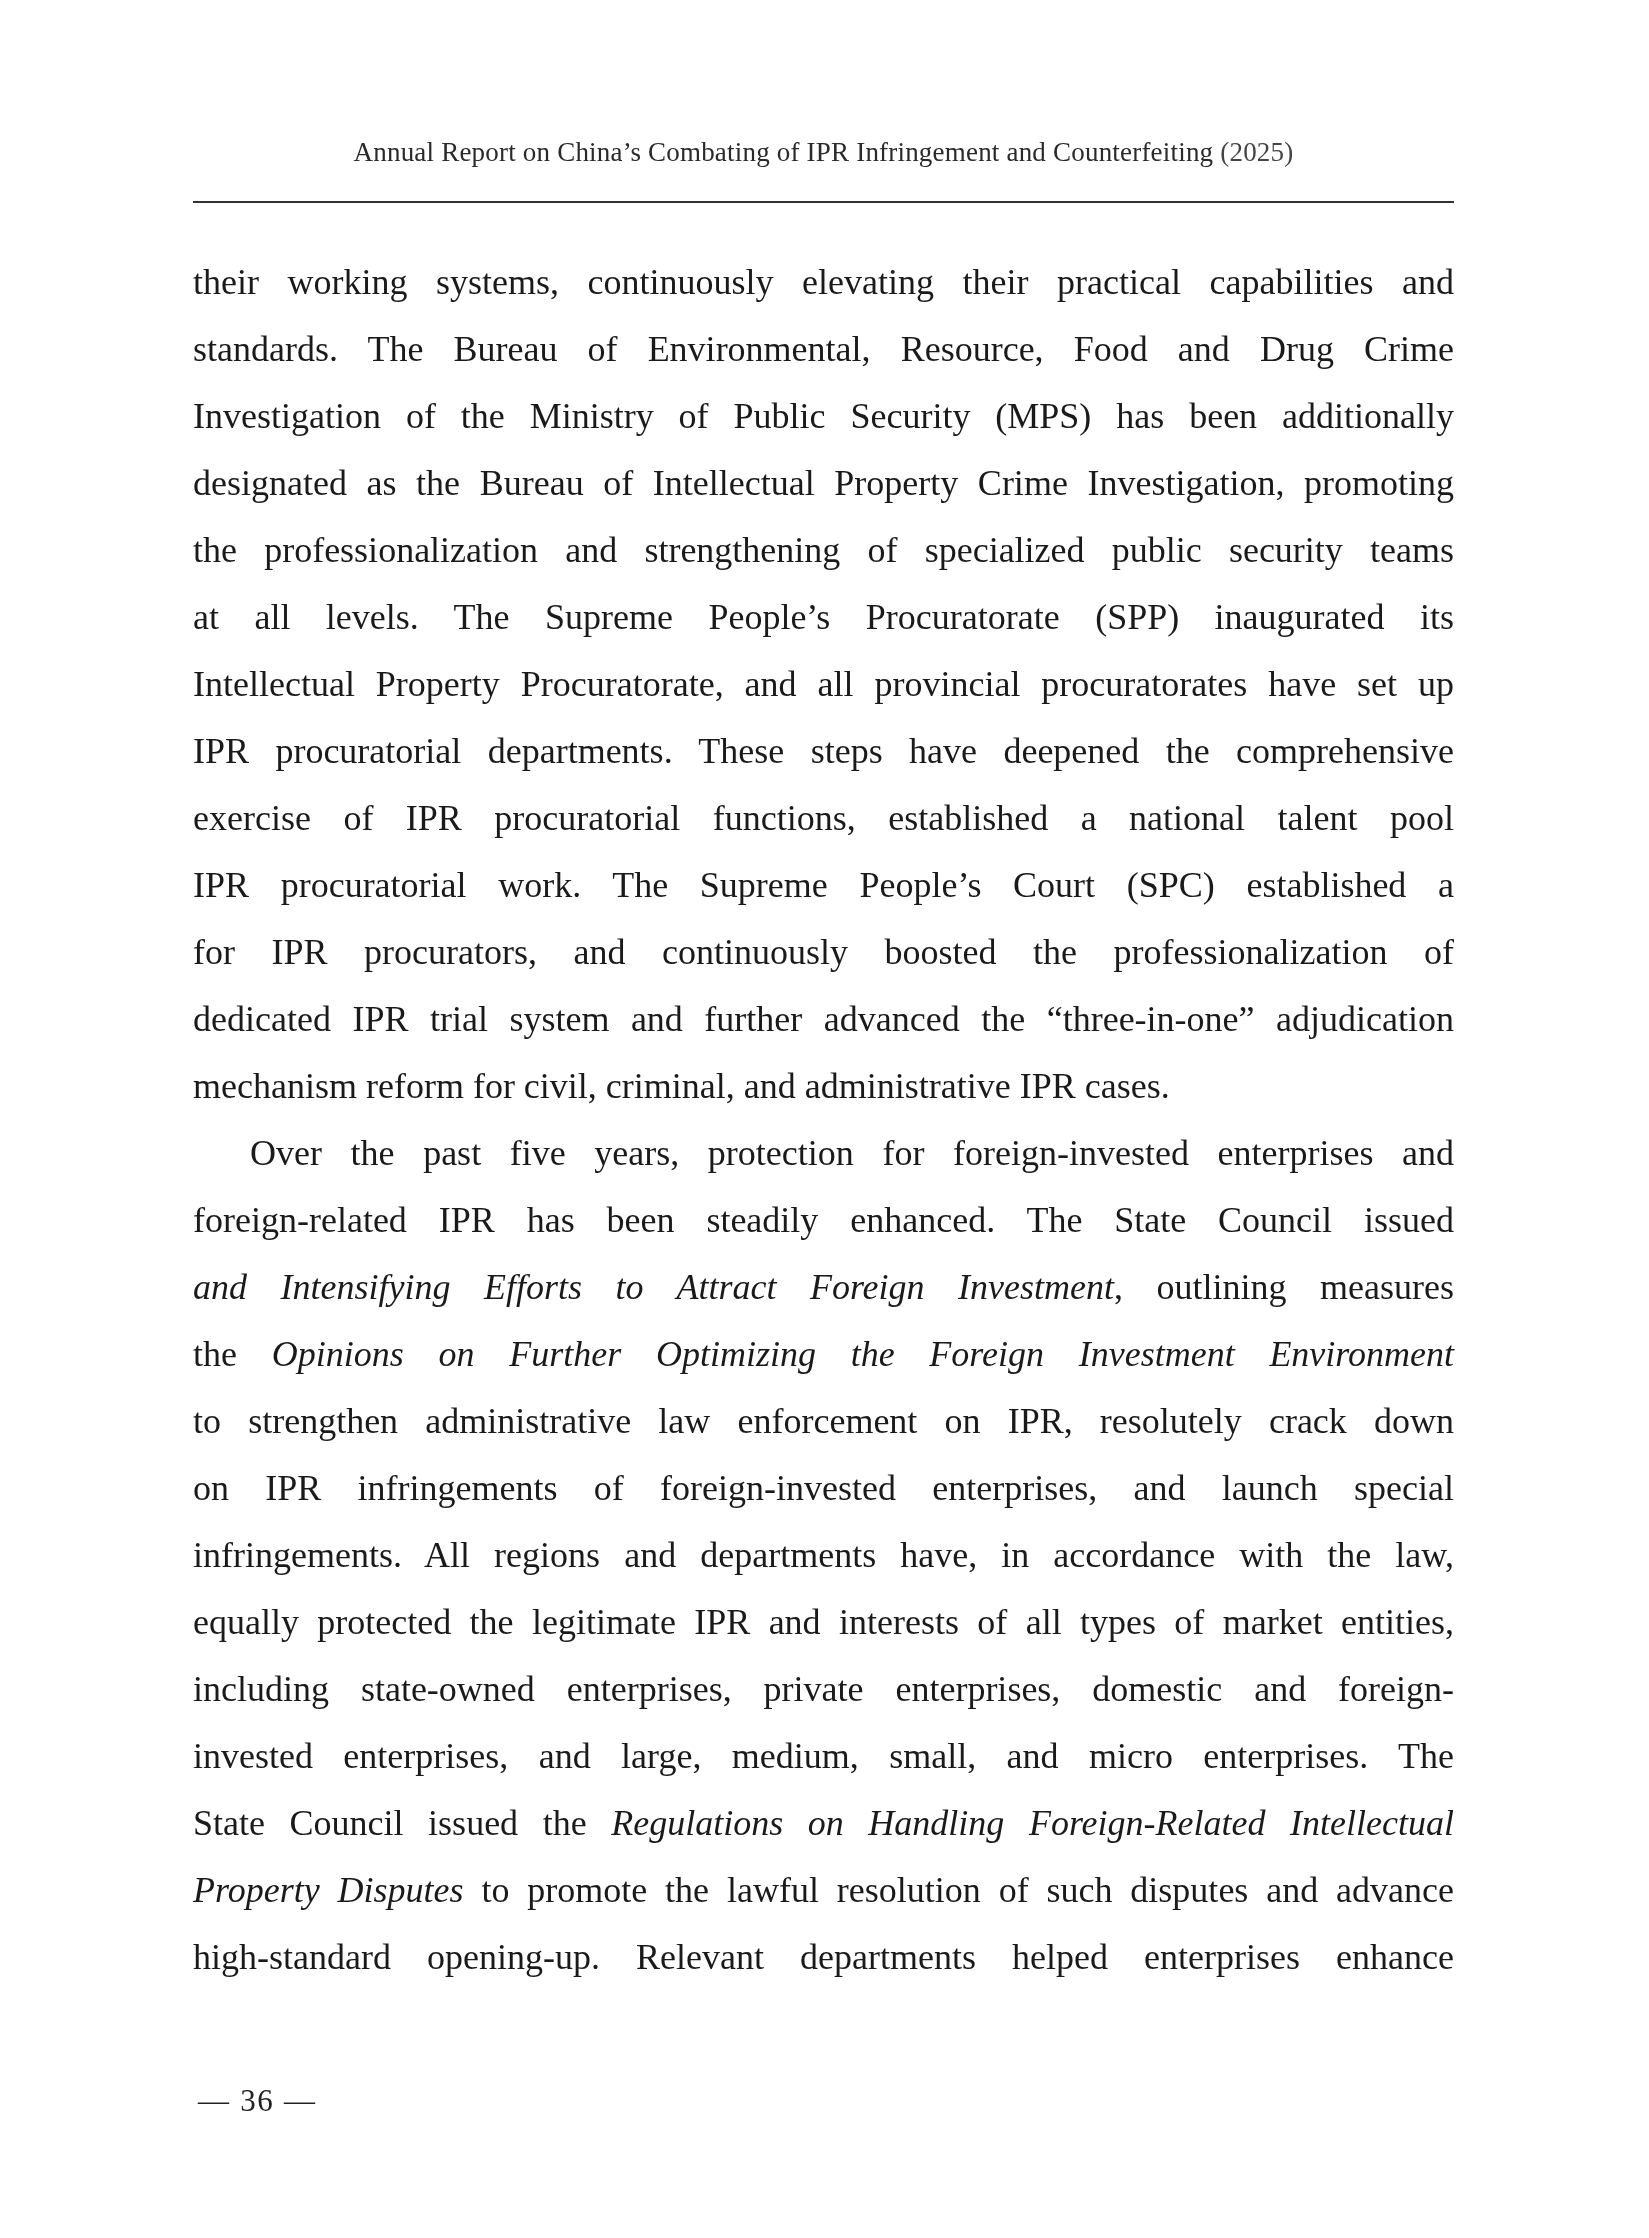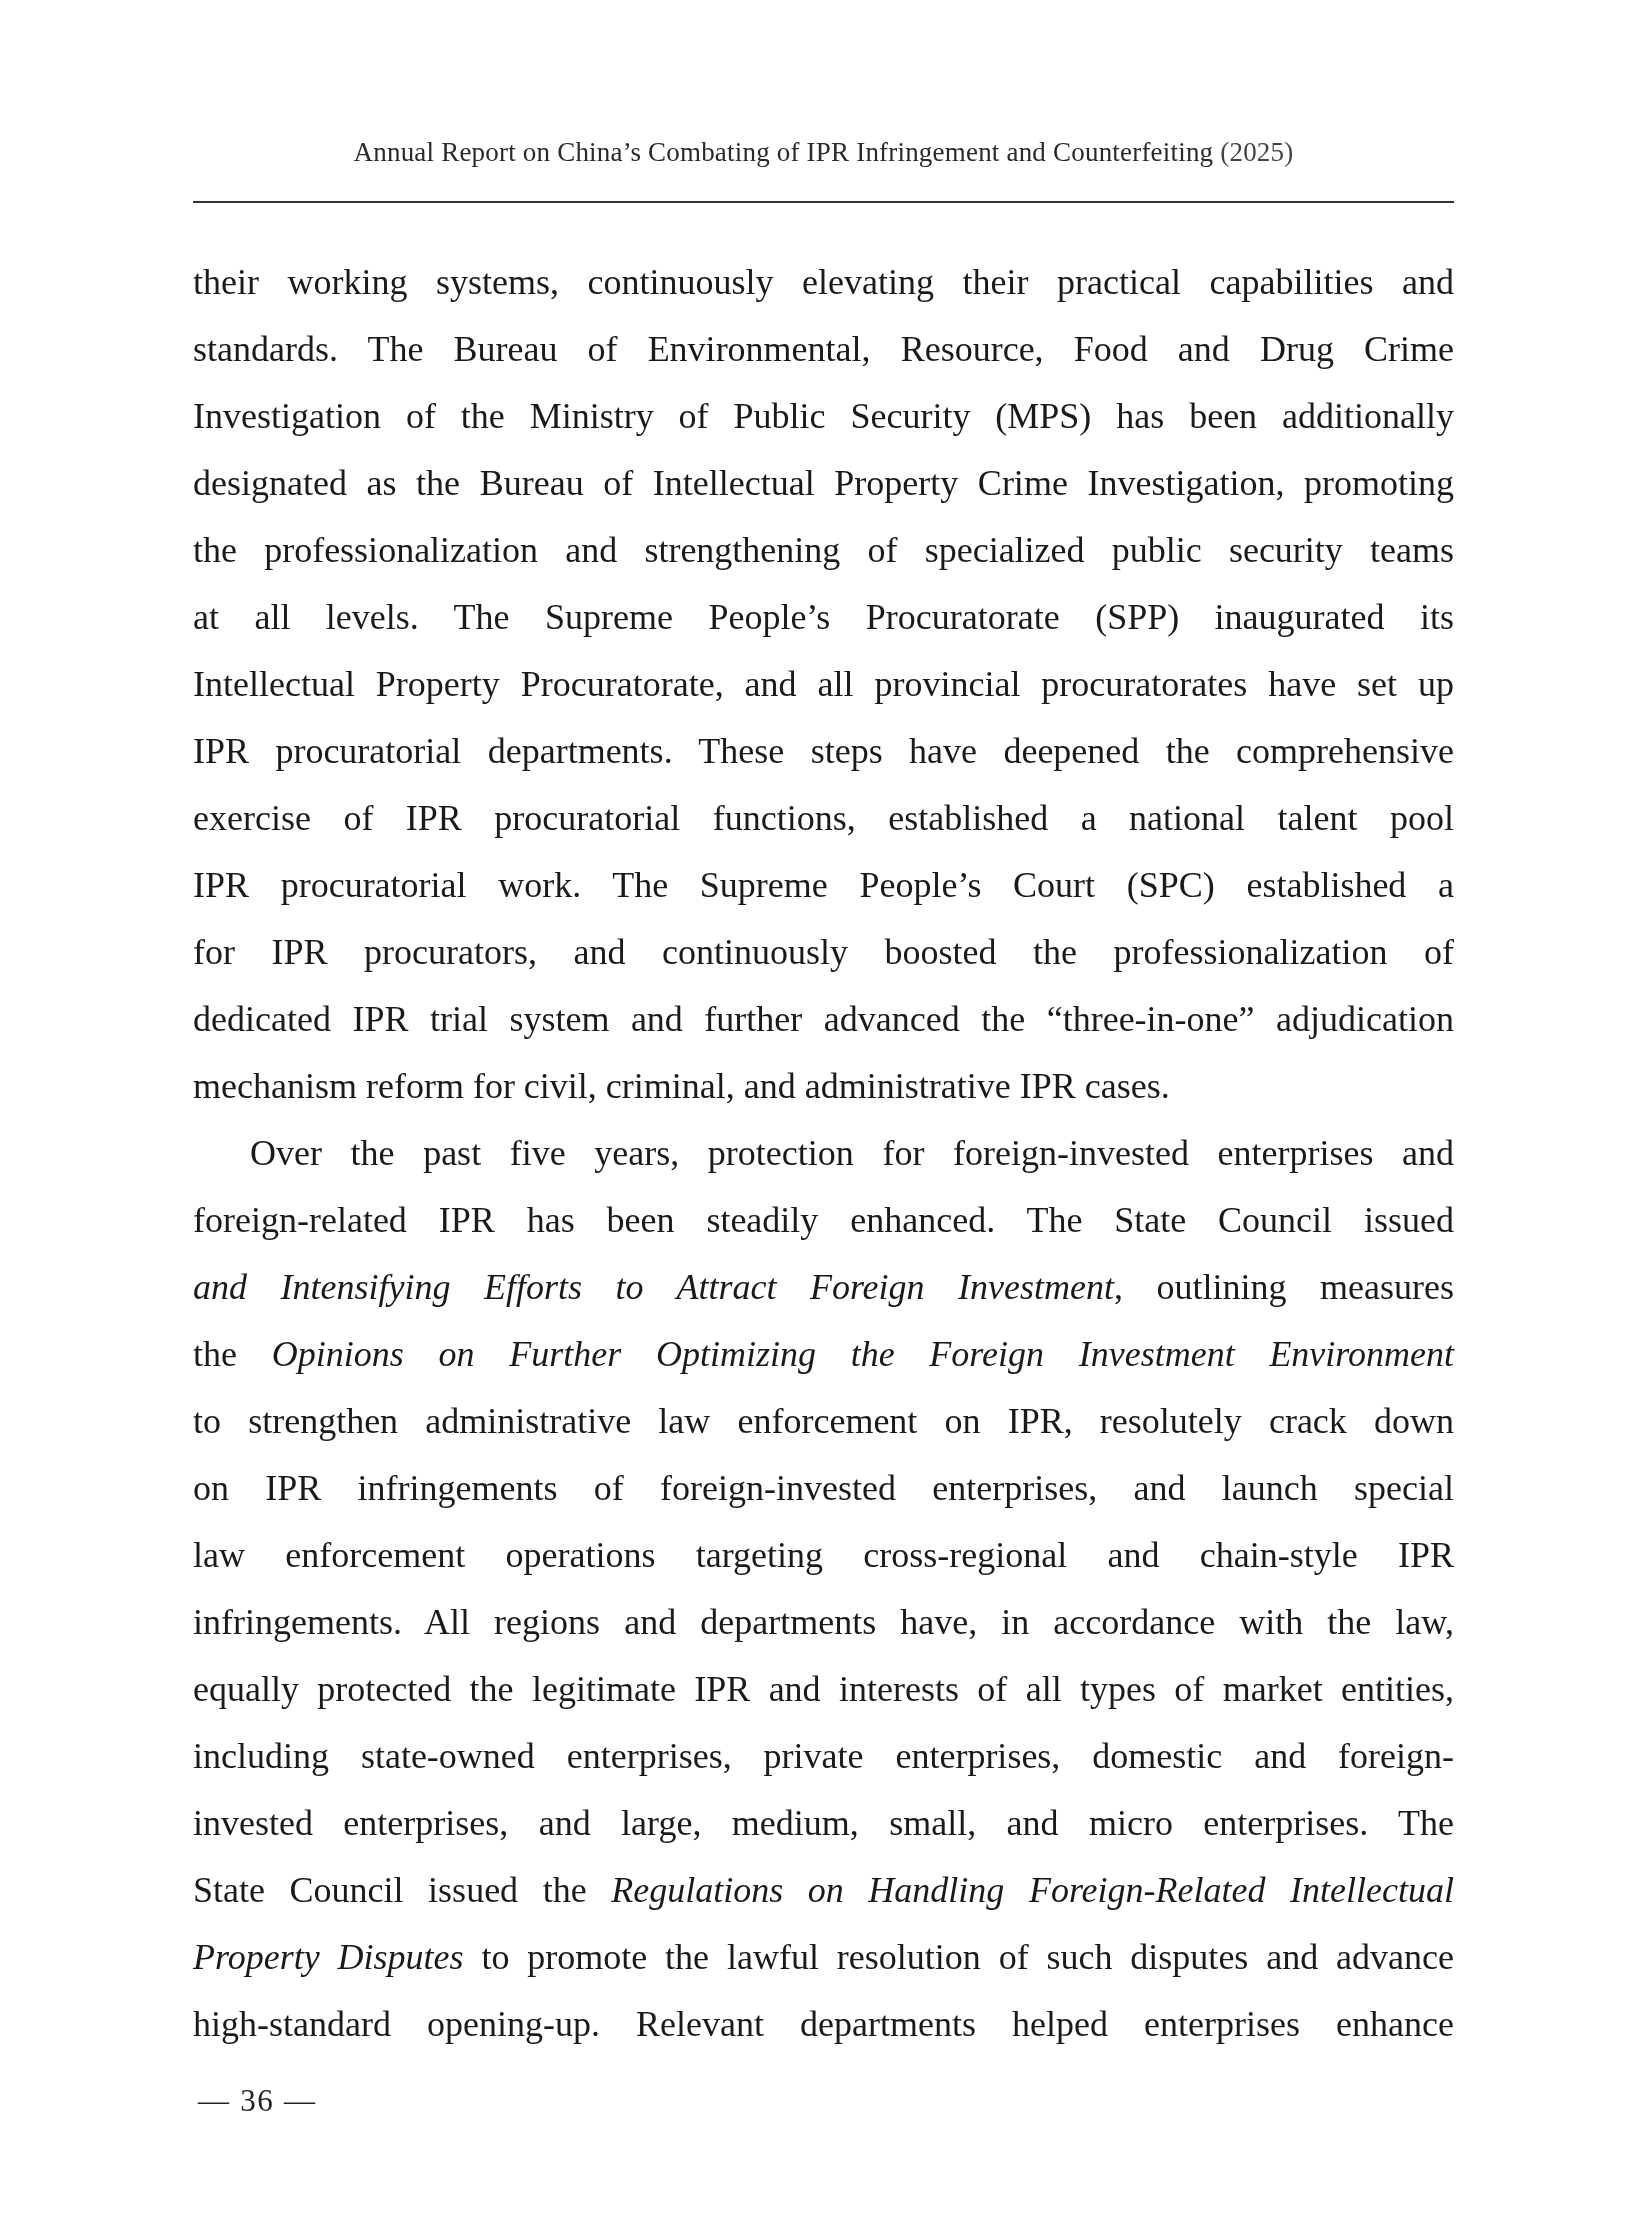--- a/index.html
+++ b/index.html
@@ -51,7 +51,6 @@
       <span class="line"><span>the </span><i>Opinions on Further Optimizing the Foreign Investment Environment</i></span>
       <span class="line"><span>to strengthen administrative law enforcement on IPR, resolutely crack down</span></span>
       <span class="line"><span>on IPR infringements of foreign-invested enterprises, and launch special</span></span>
-      <span class="line"><span>law enforcement operations targeting cross-regional and chain-style IPR</span></span>
       <span class="line"><span>infringements. All regions and departments have, in accordance with the law,</span></span>
       <span class="line"><span>equally protected the legitimate IPR and interests of all types of market entities,</span></span>
       <span class="line"><span>including state-owned enterprises, private enterprises, domestic and foreign-</span></span>

